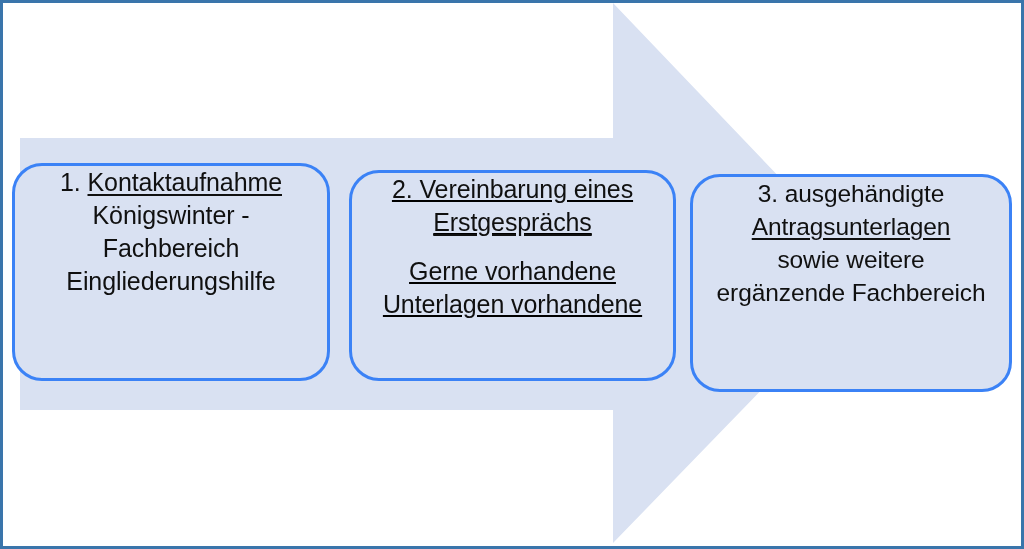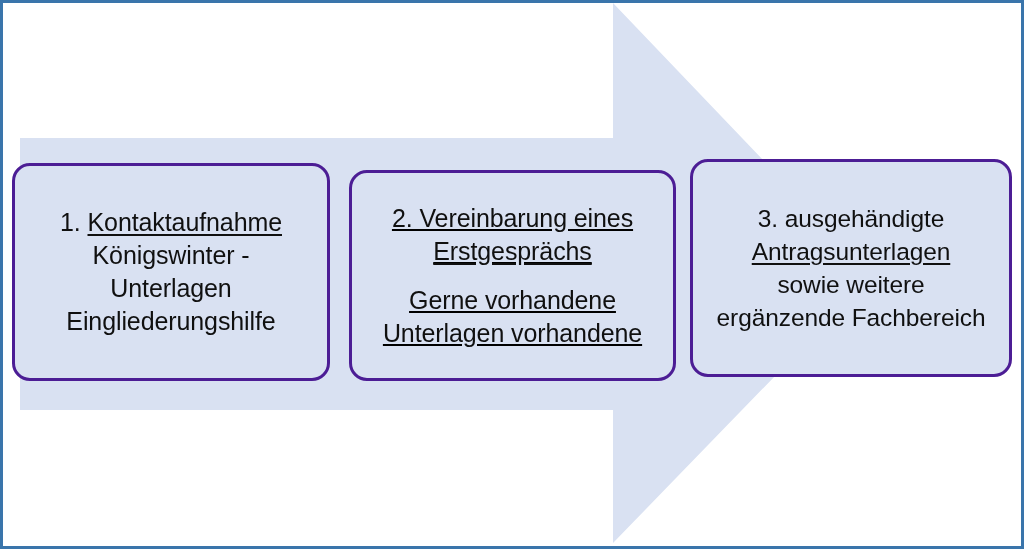--- a/index.html
+++ b/index.html
@@ -48,11 +48,10 @@
     position: absolute;
     box-sizing: border-box;
     background: #d9e1f2;
-    border: 3px solid #4c1d95;
-    border-radius: 18px;
+    border: 3px solid #3b82f6;
+    border-radius: 30px;
     z-index: 20;
     display: flex;
-    align-items: center;
     justify-content: center;
   }
 

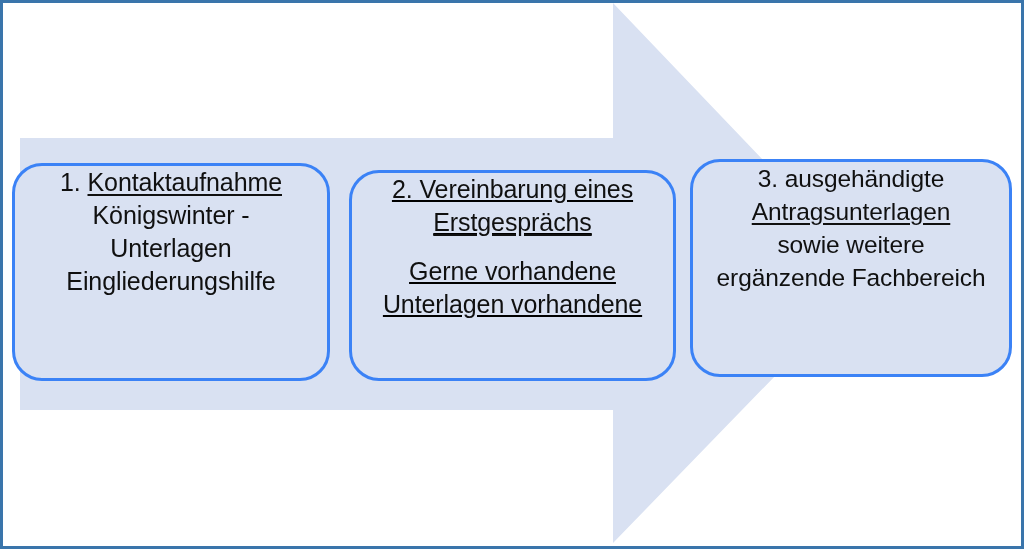--- a/index.html
+++ b/index.html
@@ -74,7 +74,7 @@
 
   #box-1 { left: 12px;  top: 163px; width: 318px; height: 218px; }
   #box-2 { left: 349px; top: 170px; width: 327px; height: 211px; text-decoration: underline; }
-  #box-3 { left: 690px; top: 159px; width: 322px; height: 218px; }
+  #box-3 { left: 690px; top: 174px; width: 322px; height: 218px; }
 
   #box-1 .step-text { font-size: 25px; }
   #box-2 .step-text { font-size: 25px; }

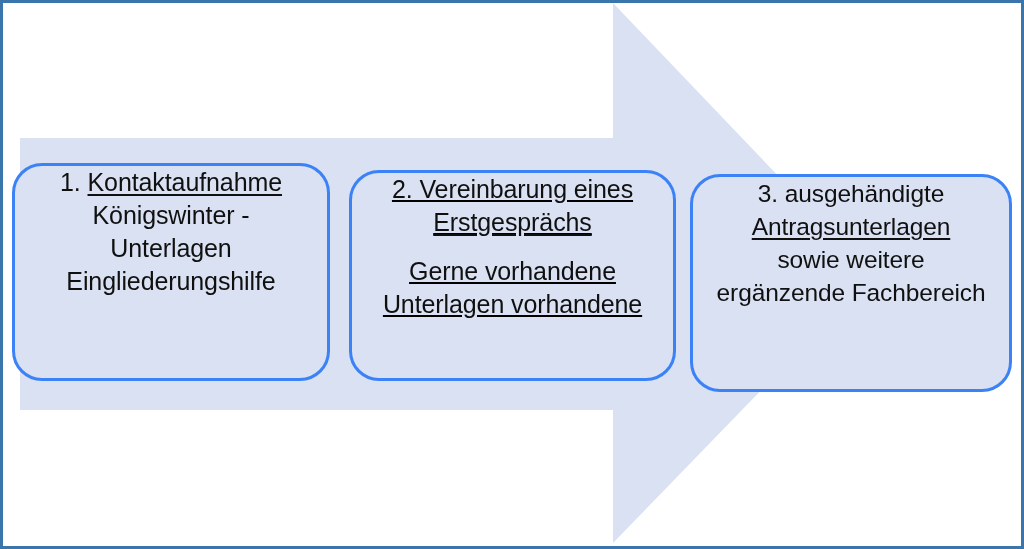--- a/index.html
+++ b/index.html
@@ -93,7 +93,7 @@
     <div class="step-text">
       <span class="ln"><span>1. </span><span class="u">Kontaktaufnahme</span></span>
       <span class="ln">Königswinter -</span>
-      <span class="ln">Unterlagen</span>
+      <span class="ln">Fachbereich</span>
       <span class="ln">Eingliederungshilfe</span>
     </div>
   </div>

